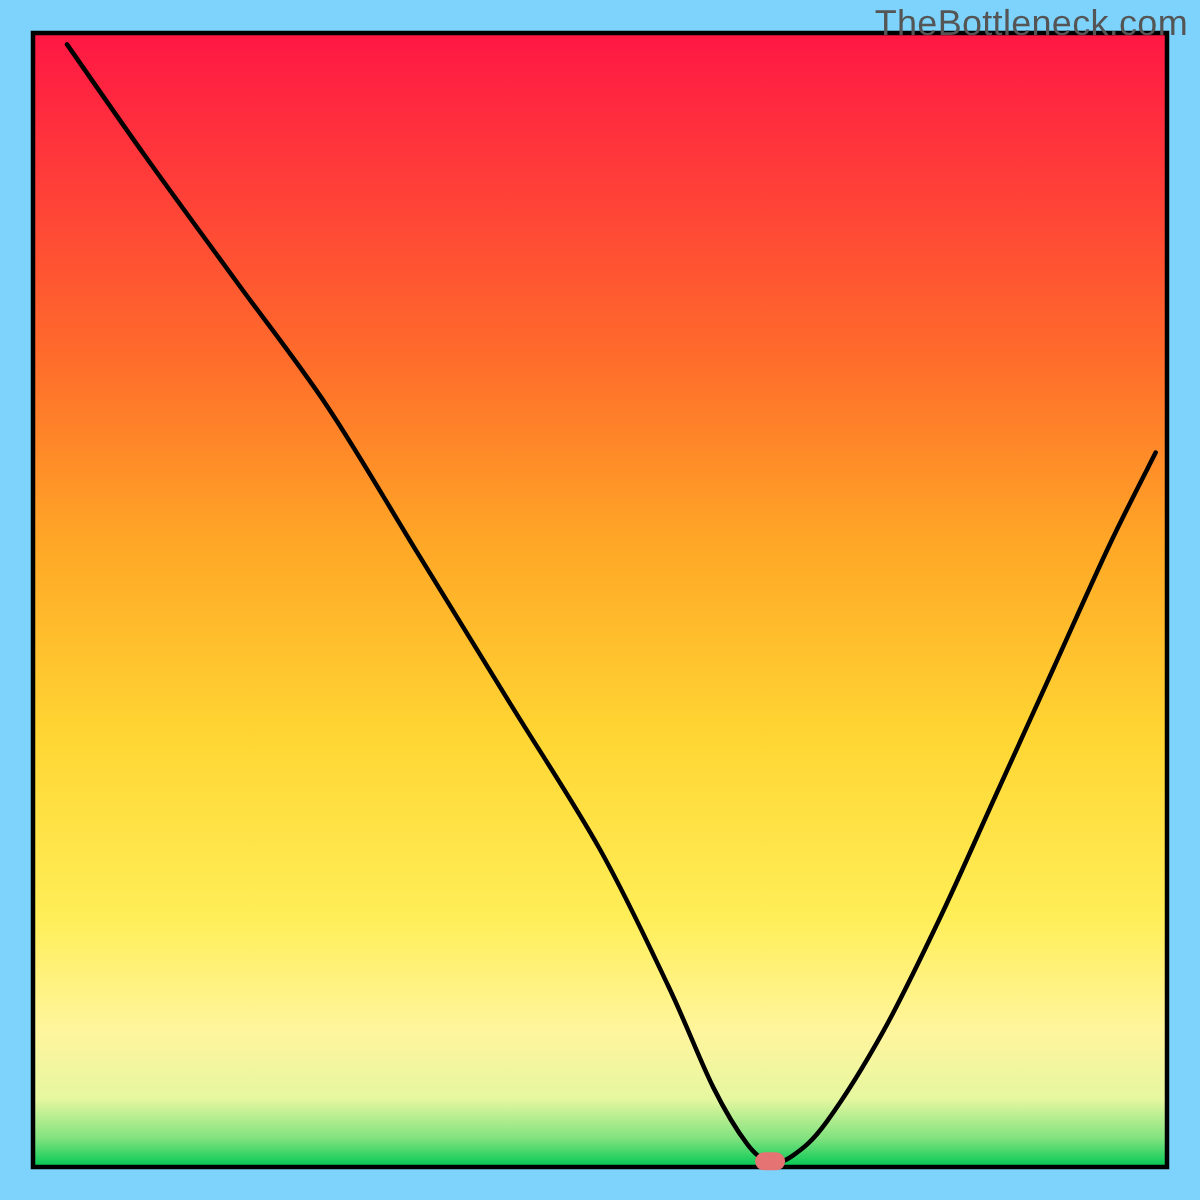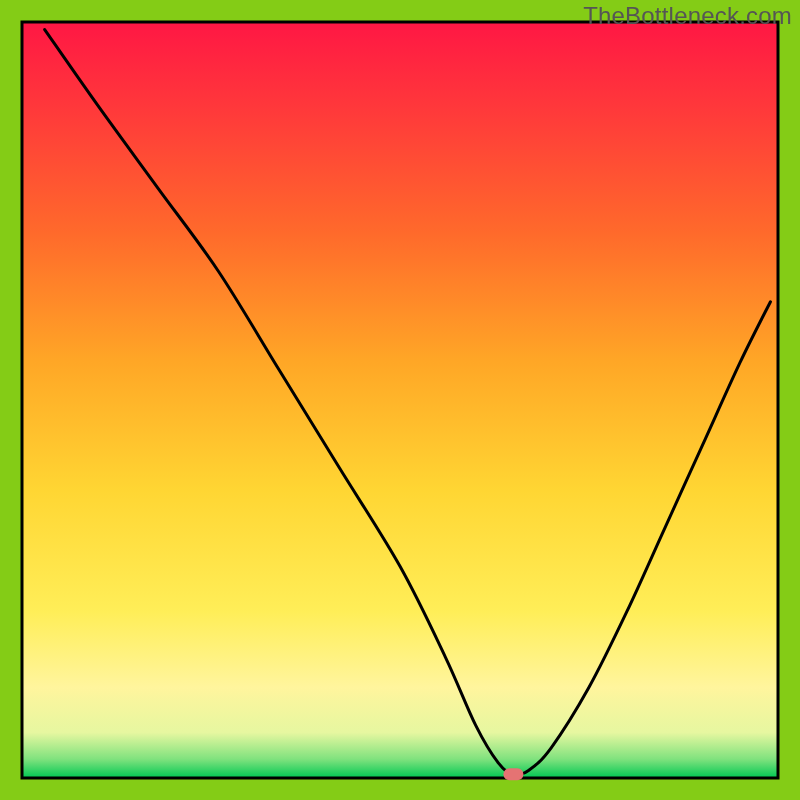--- a/index.html
+++ b/index.html
@@ -14,7 +14,7 @@
     position: relative;
     width: 800px;
     height: 800px;
-    background: #84cc16;
+    background: #7dd3fc;
   }
   .watermark {
     position: absolute;

